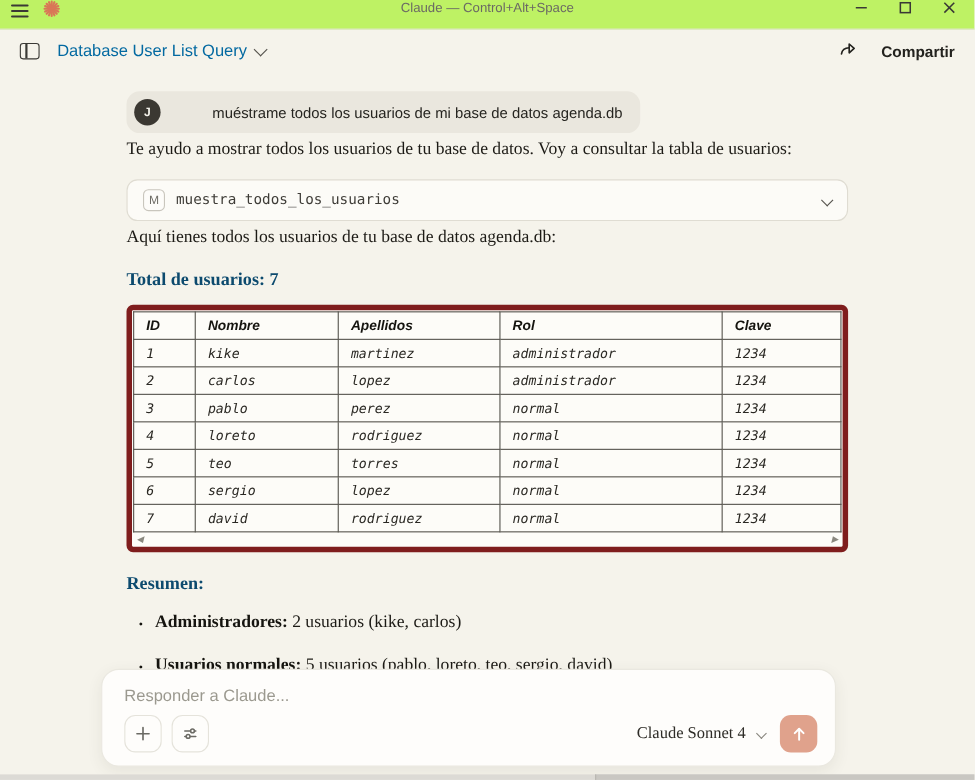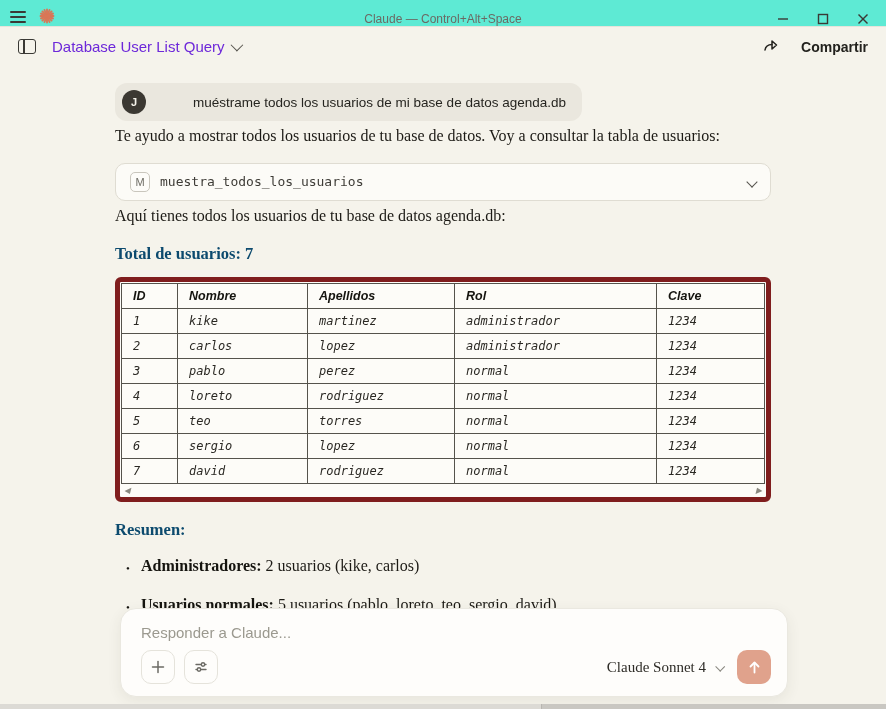--- a/index.html
+++ b/index.html
@@ -13,8 +13,8 @@
 
   
   .titlebar {
-    height:27px; background:#5eead4; border-bottom:1px solid #E6E4DB;
-    display:flex; align-items:flex-end; padding:0 10px; position:relative;
+    height:27px; background:#bef264; border-bottom:1px solid #E6E4DB;
+    display:flex; align-items:flex-start; padding:0 10px; position:relative;
   }
   .titlebar-left { display:flex; align-items:center; gap:13px; }
   .hamburger { width:16px; display:flex; flex-direction:column; gap:3px; cursor:pointer; }

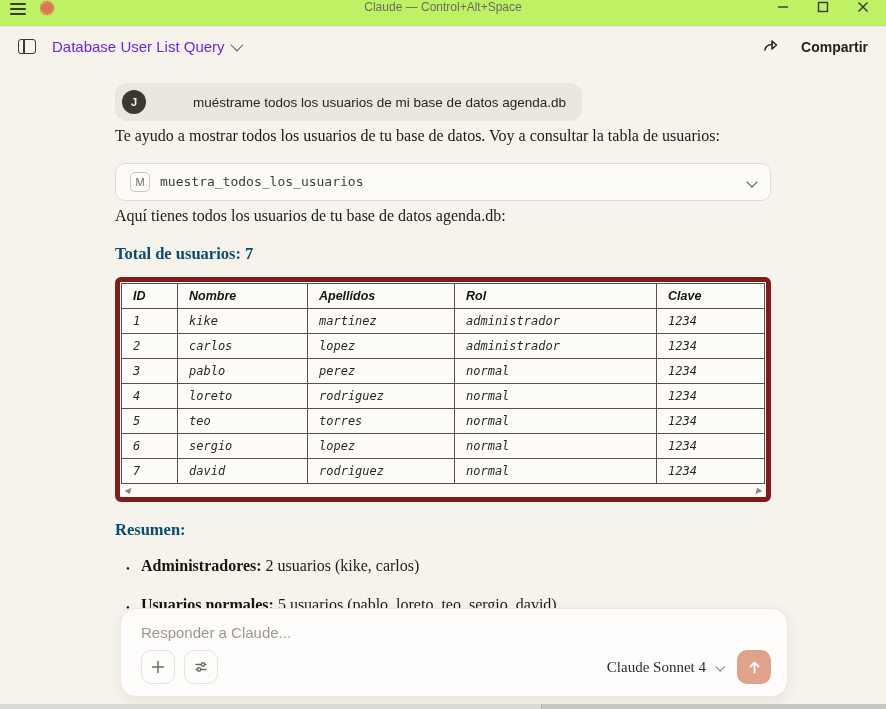--- a/index.html
+++ b/index.html
@@ -35,7 +35,7 @@
   .sidebar-toggle { width:18px; height:15px; border:1.6px solid #3A3935; border-radius:3px; position:relative; cursor:pointer; }
   .sidebar-toggle::after { content:""; position:absolute; left:4px; top:0; bottom:0; width:1.6px; background:#3A3935; }
   .conv-title-wrap { display:flex; align-items:center; gap:6px; margin-left:16px; cursor:pointer; }
-  .conv-title { font-size:15px; font-weight:500; color:#6d28d9; }
+  .conv-title { font-size:15px; font-weight:500; color:#0369a1; }
   .chev { width:9px; height:9px; border-right:1.6px solid #55534D; border-bottom:1.6px solid #55534D; transform:rotate(45deg) translateY(-2px); }
   .share-btn { margin-left:auto; display:flex; align-items:center; gap:22px; cursor:pointer; }
   .share-btn span.lbl { font-size:14px; font-weight:600; color:#23221E; }

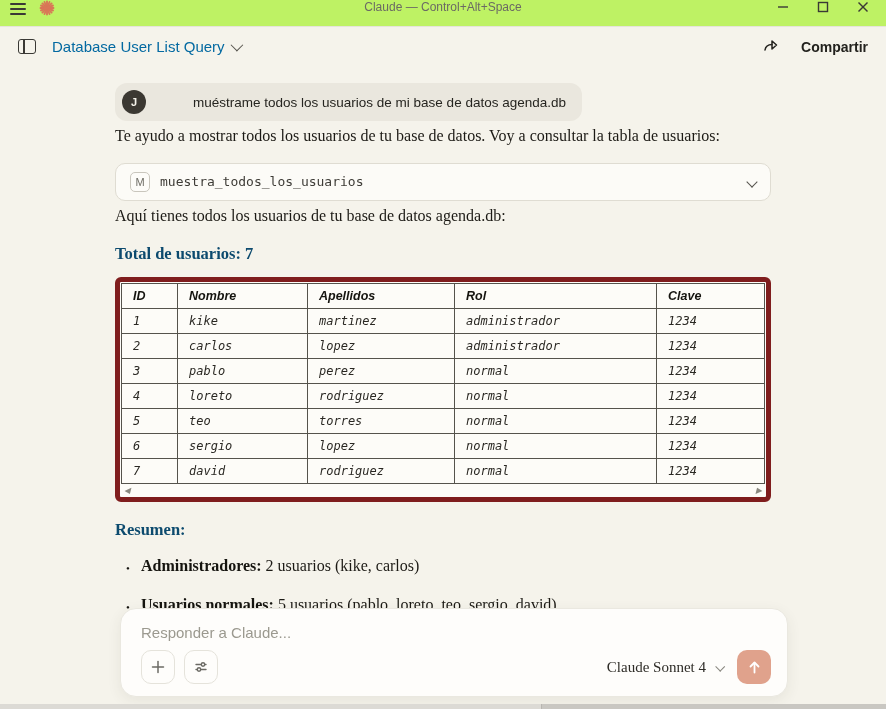--- a/index.html
+++ b/index.html
@@ -91,7 +91,7 @@
 
   
   .composer {
-    position:absolute; left:120px; width:668px; top:608px; height:89px;
+    position:absolute; left:92px; width:668px; top:608px; height:89px;
     background:#FEFDFB; border:1px solid #EAE8E0; border-radius:16px;
     box-shadow:0 4px 14px rgba(70,65,50,0.08); padding:15px 16px 12px 20px;
     display:flex; flex-direction:column; justify-content:space-between;

